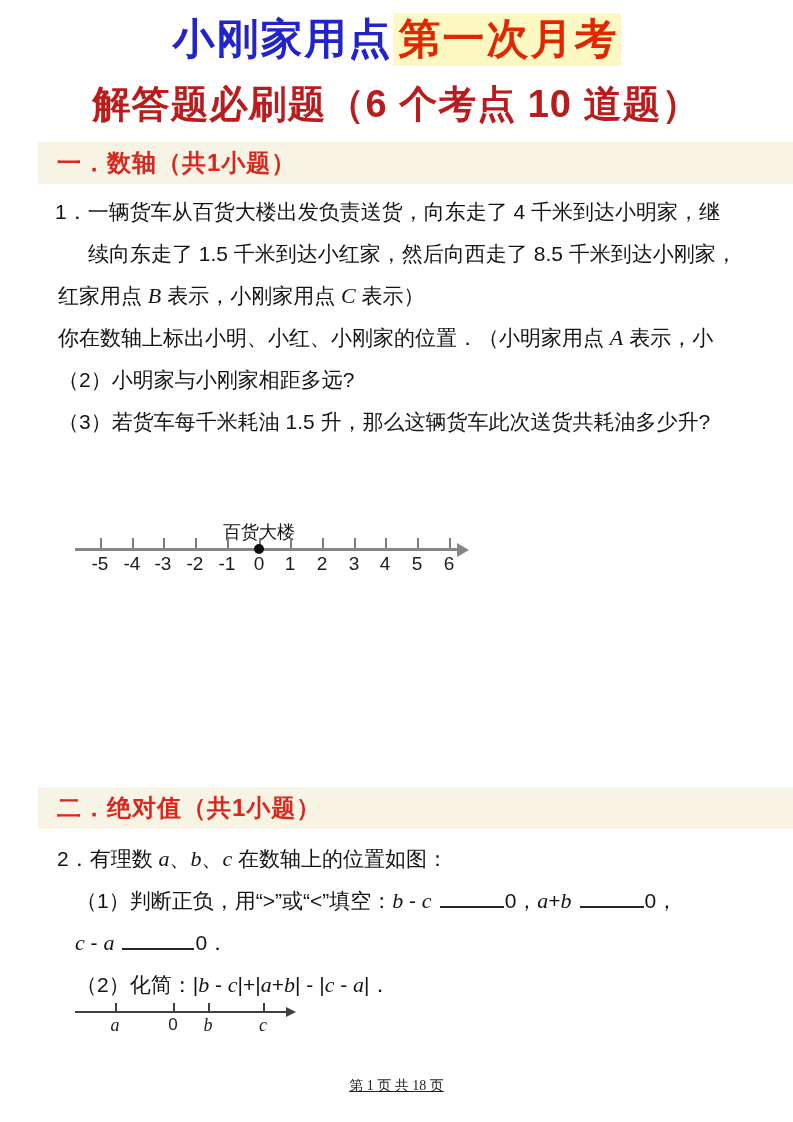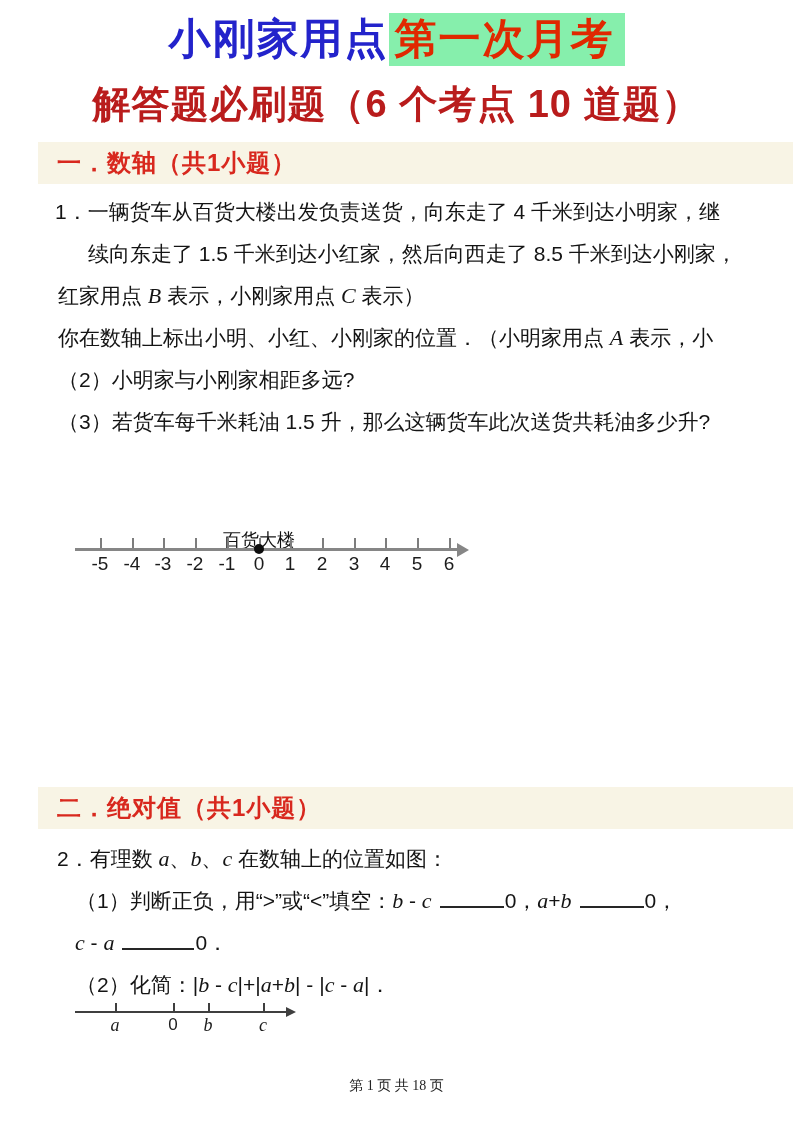--- a/index.html
+++ b/index.html
@@ -10,7 +10,7 @@
   .header{position:absolute;top:12px;left:0;right:0;text-align:center;}
   .title{margin:0;font-size:42px;line-height:54px;font-weight:900;letter-spacing:2px;}
   .t-blue{color:#2323cb;}
-  .t-hl{color:#e02800;background:#86efac;padding:2px 10px 4px 6px;}
+  .t-hl{color:#e02800;background:#fef9c3;padding:2px 2px 4px 6px;}
   .subtitle{margin:14px 0 0 0;font-size:38px;line-height:48px;font-weight:900;color:#b91c1c;letter-spacing:1px;}
 
   

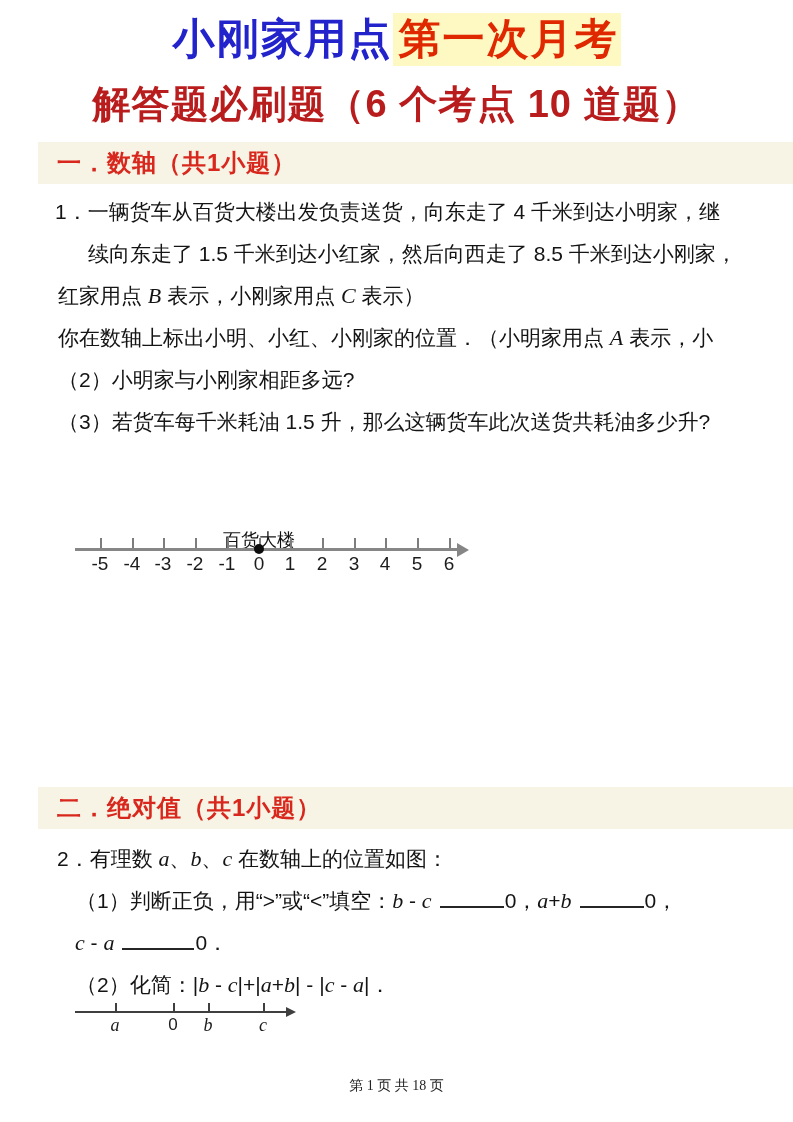--- a/index.html
+++ b/index.html
@@ -34,7 +34,7 @@
 
   
   .nl1{position:absolute;top:520px;left:60px;width:440px;height:64px;}
-  .nl1-label{position:absolute;top:8px;left:199px;transform:translateX(-50%);font-size:18px;color:#111;white-space:nowrap;}
+  .nl1-label{position:absolute;top:0;left:199px;transform:translateX(-50%);font-size:18px;color:#111;white-space:nowrap;}
   .nl1-axis{position:absolute;top:28px;left:15px;width:383px;height:3px;background:#868686;}
   .nl1-arrow{position:absolute;top:23px;left:397px;width:0;height:0;border-top:7px solid transparent;border-bottom:7px solid transparent;border-left:12px solid #868686;}
   .nl1 .tick{position:absolute;top:18px;width:2px;height:10px;background:#7d7d7d;}

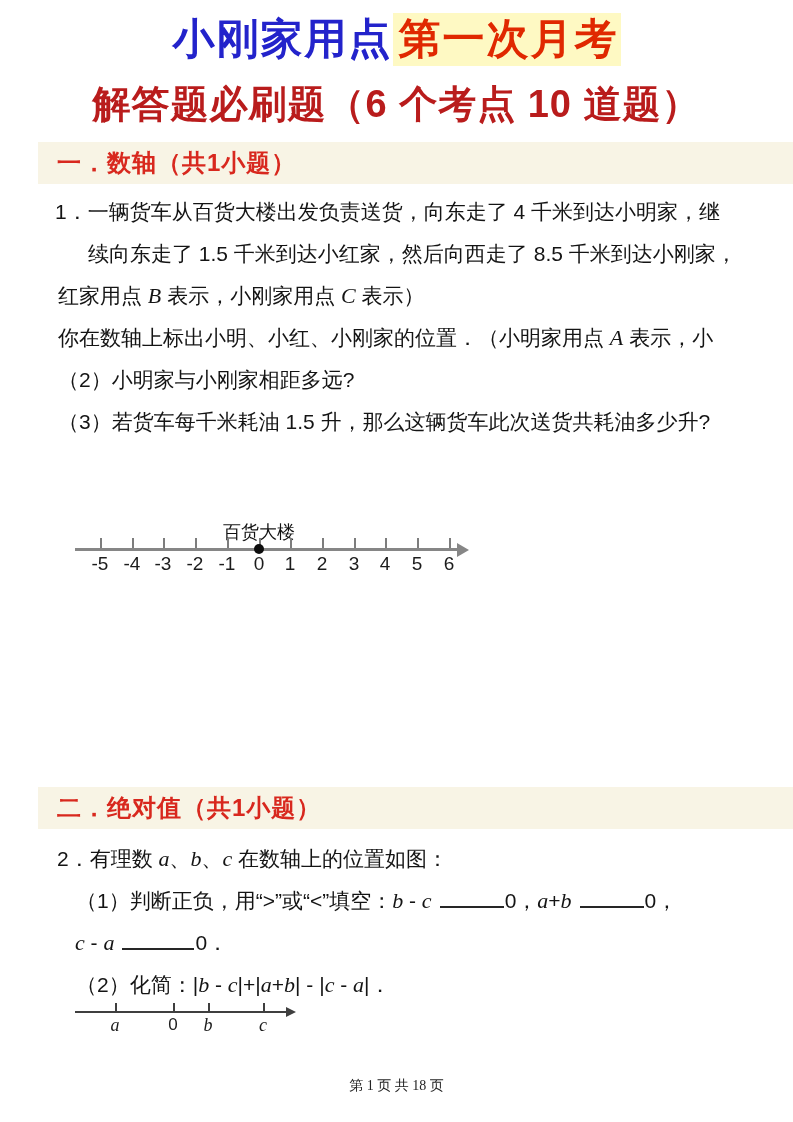--- a/index.html
+++ b/index.html
@@ -51,7 +51,7 @@
 
   
   .footer{position:absolute;top:1077px;left:0;right:0;text-align:center;font-size:14px;color:#222;
-          font-family:"Liberation Serif",serif;}
+          font-family:"Liberation Serif",serif;text-decoration:underline;}
 </style>
 </head>
 <body>

